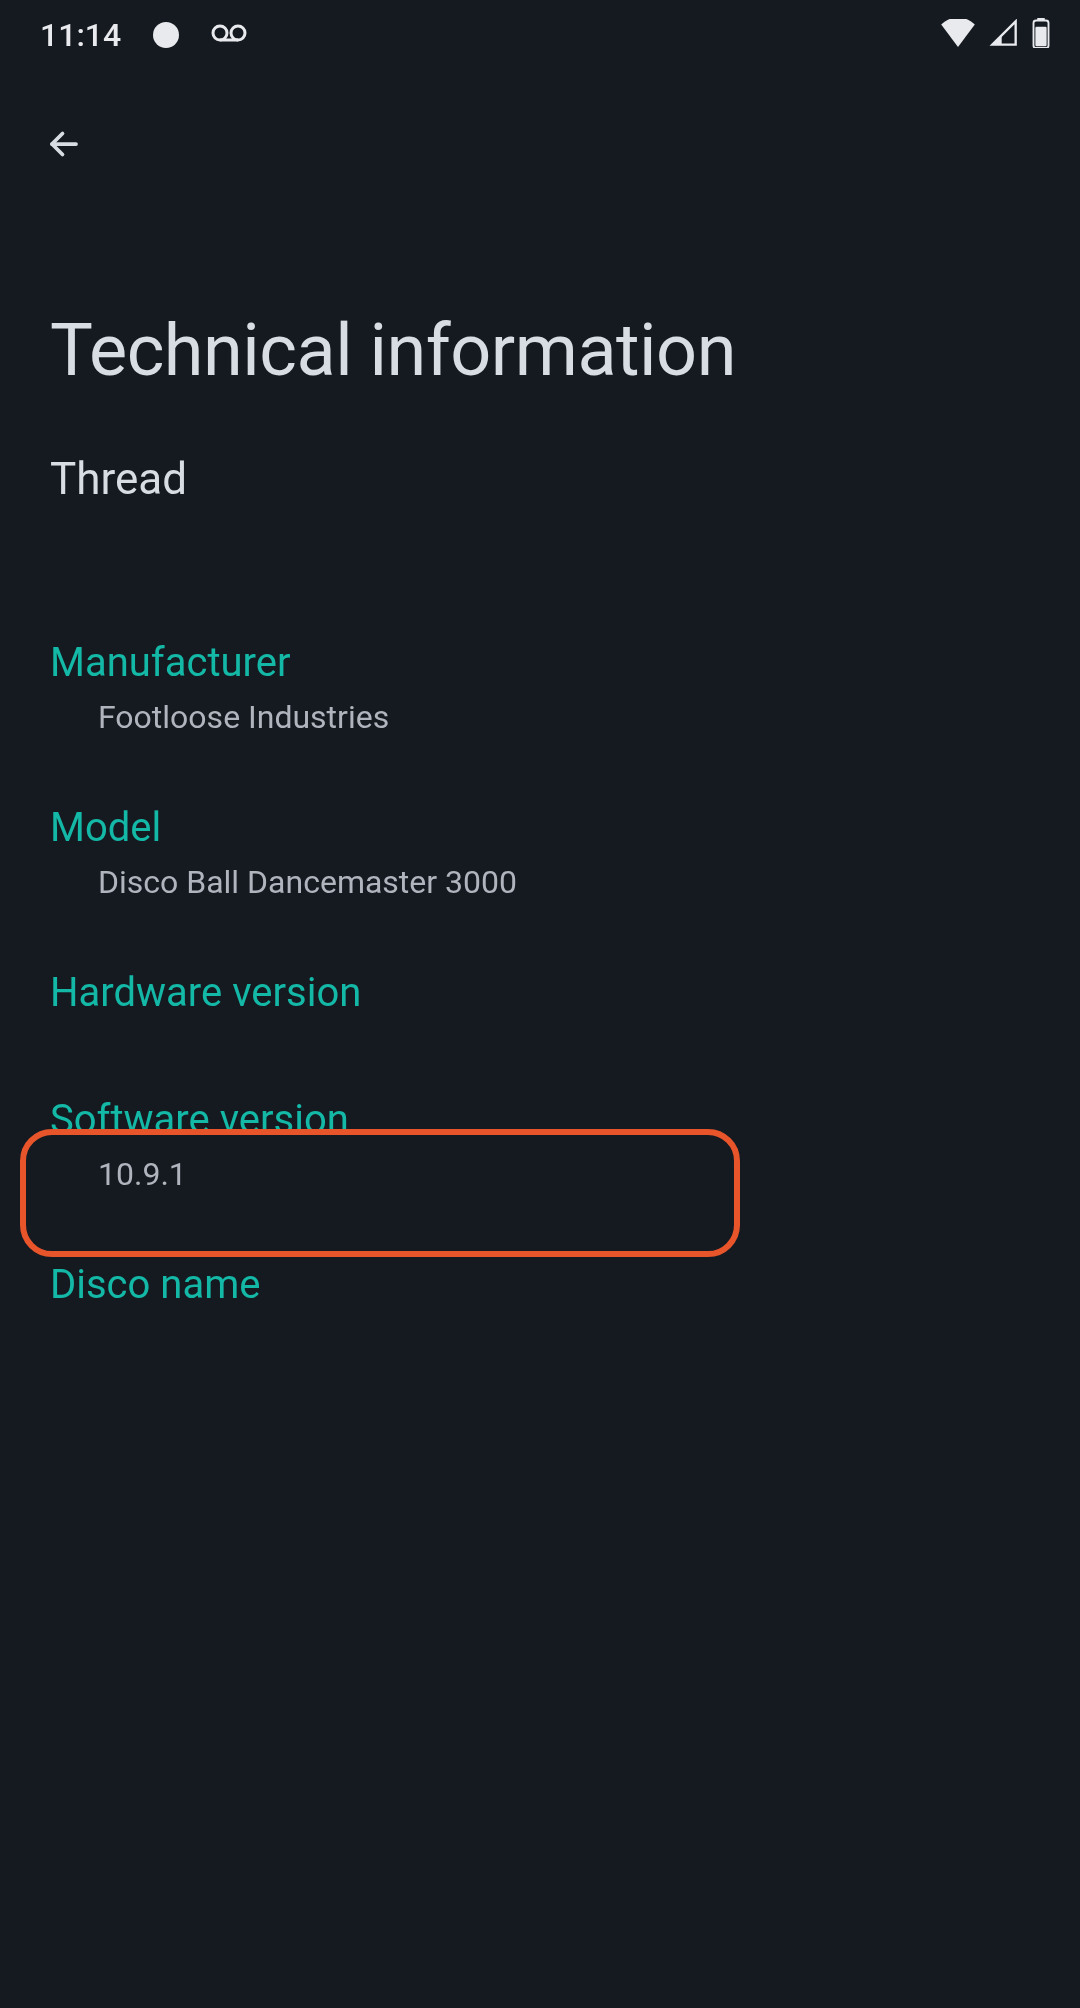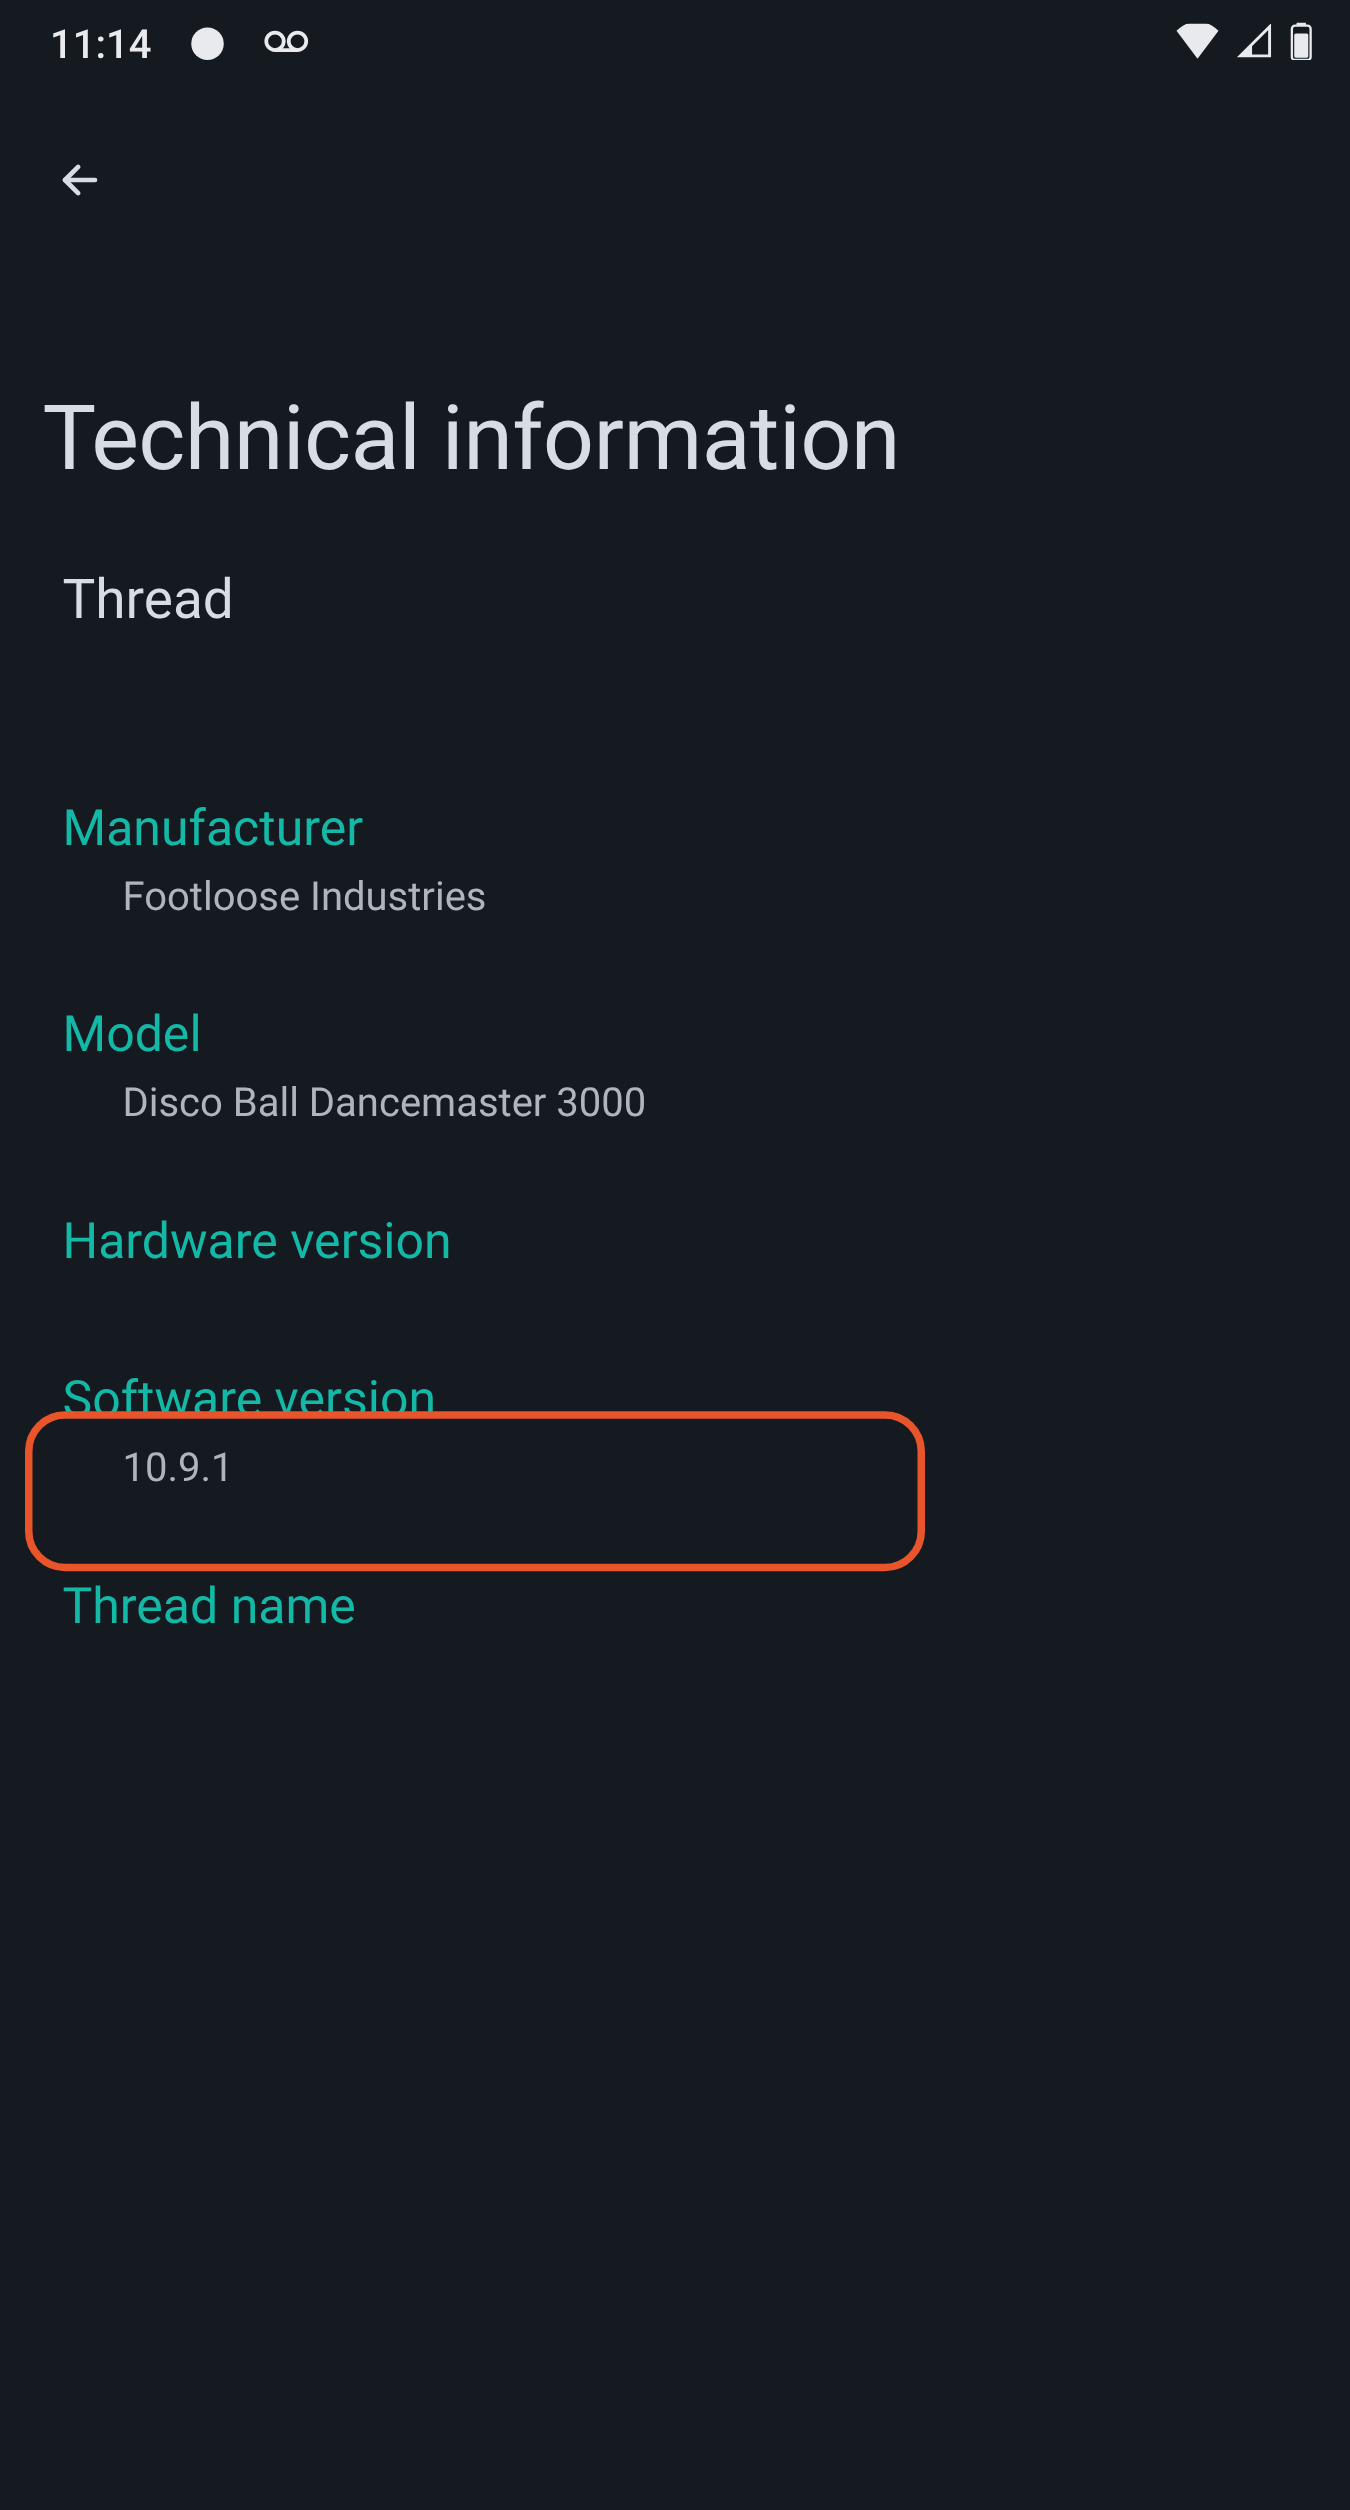--- a/index.html
+++ b/index.html
@@ -78,7 +78,7 @@
       font-size: 72px;
       font-weight: 400;
       color: #d8dce3;
-      padding: 140px 50px 60px 34px;
+      padding: 140px 50px 60px 50px;
       letter-spacing: -0.5px;
     }
     .section-label {

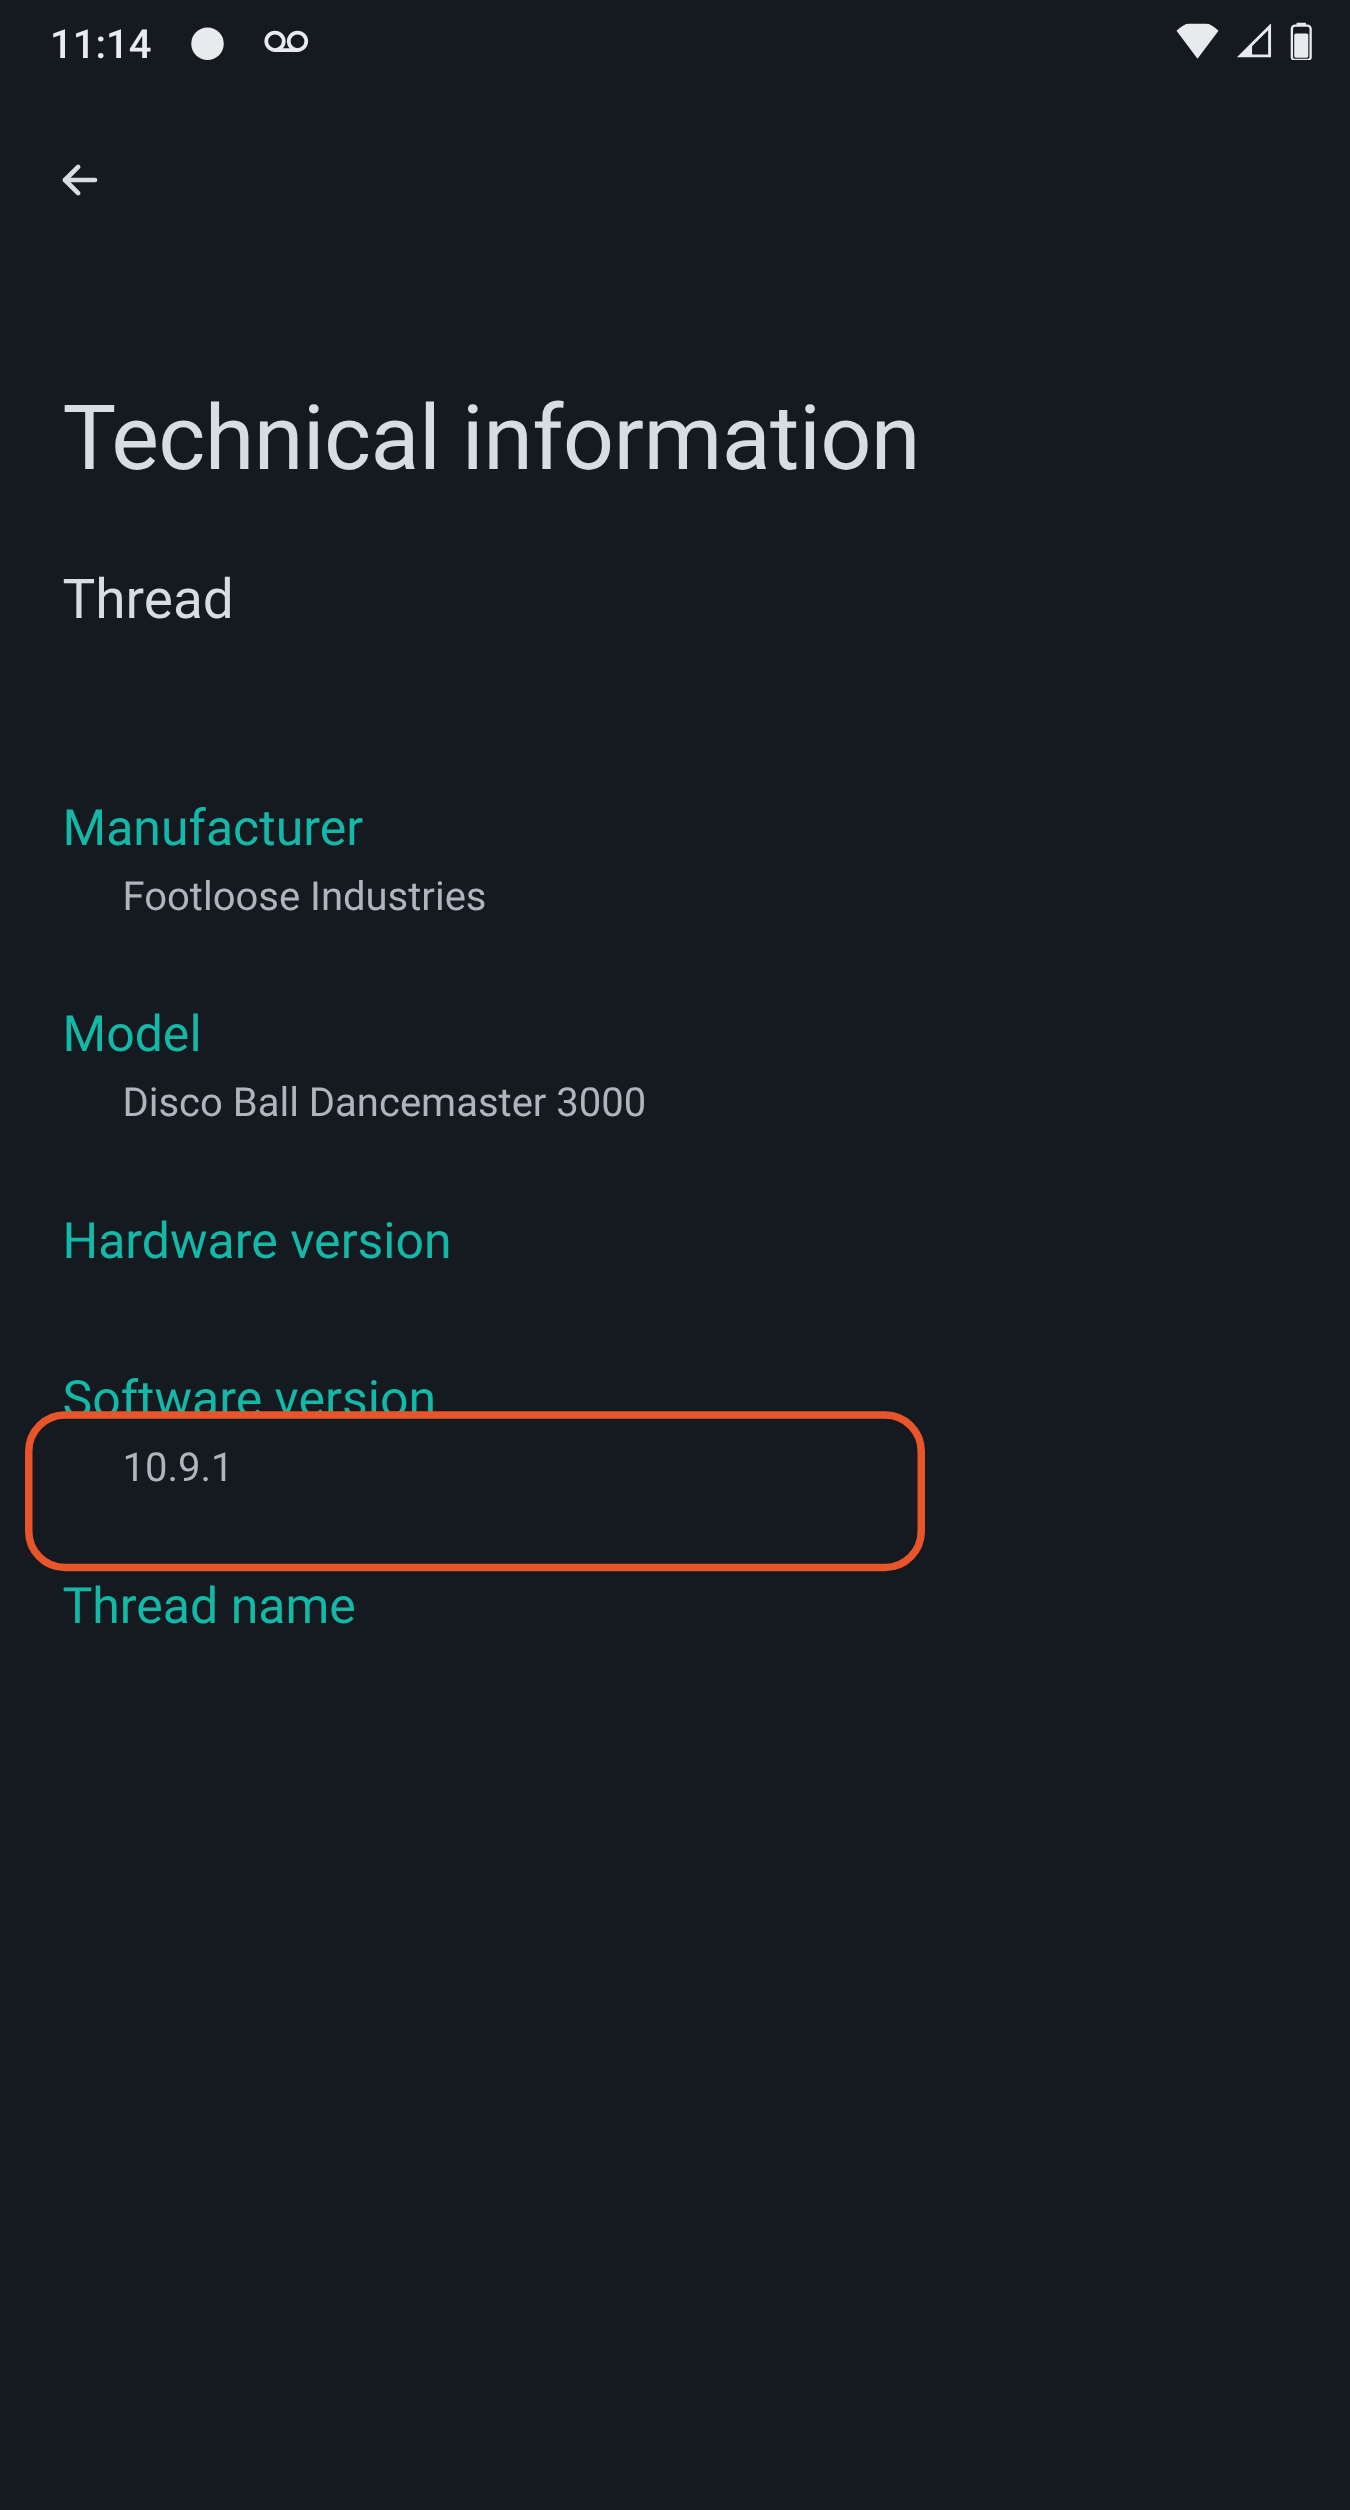--- a/index.html
+++ b/index.html
@@ -179,7 +179,7 @@
 </div>
 
 <div class="info-item">
-  <div class="info-title">Thread name</div>
+  <div class="info-title">Disco name</div>
 </div>
 
 <div class="highlight-box" style="top: 1129px; left: 20px; width: 720px; height: 128px;"></div>

